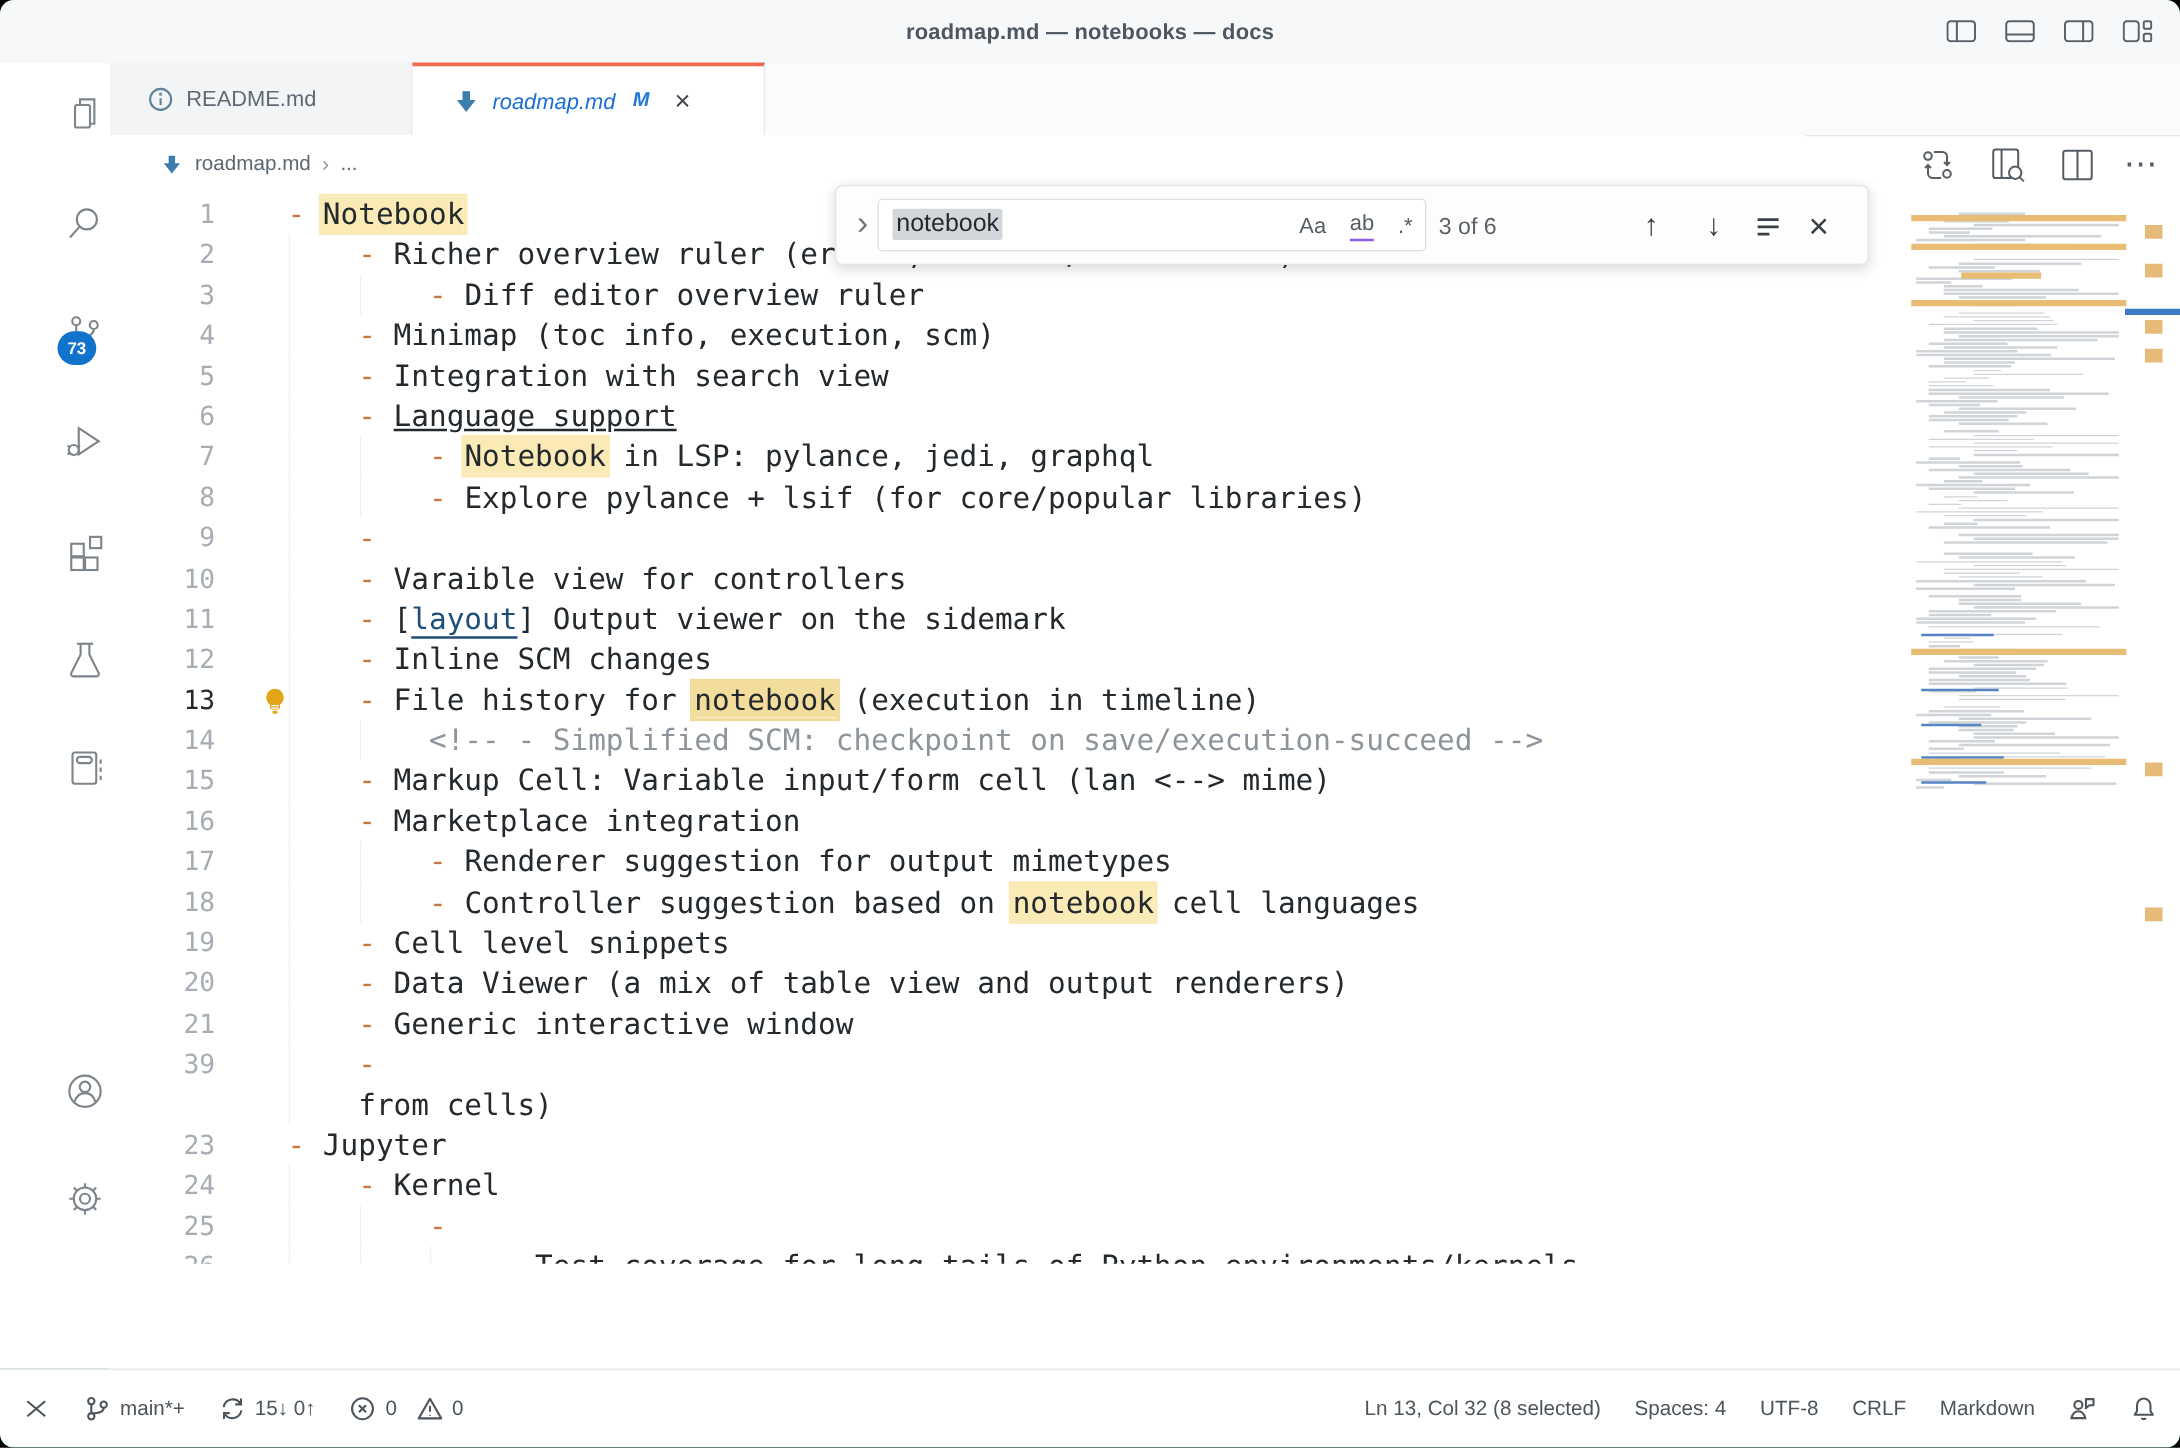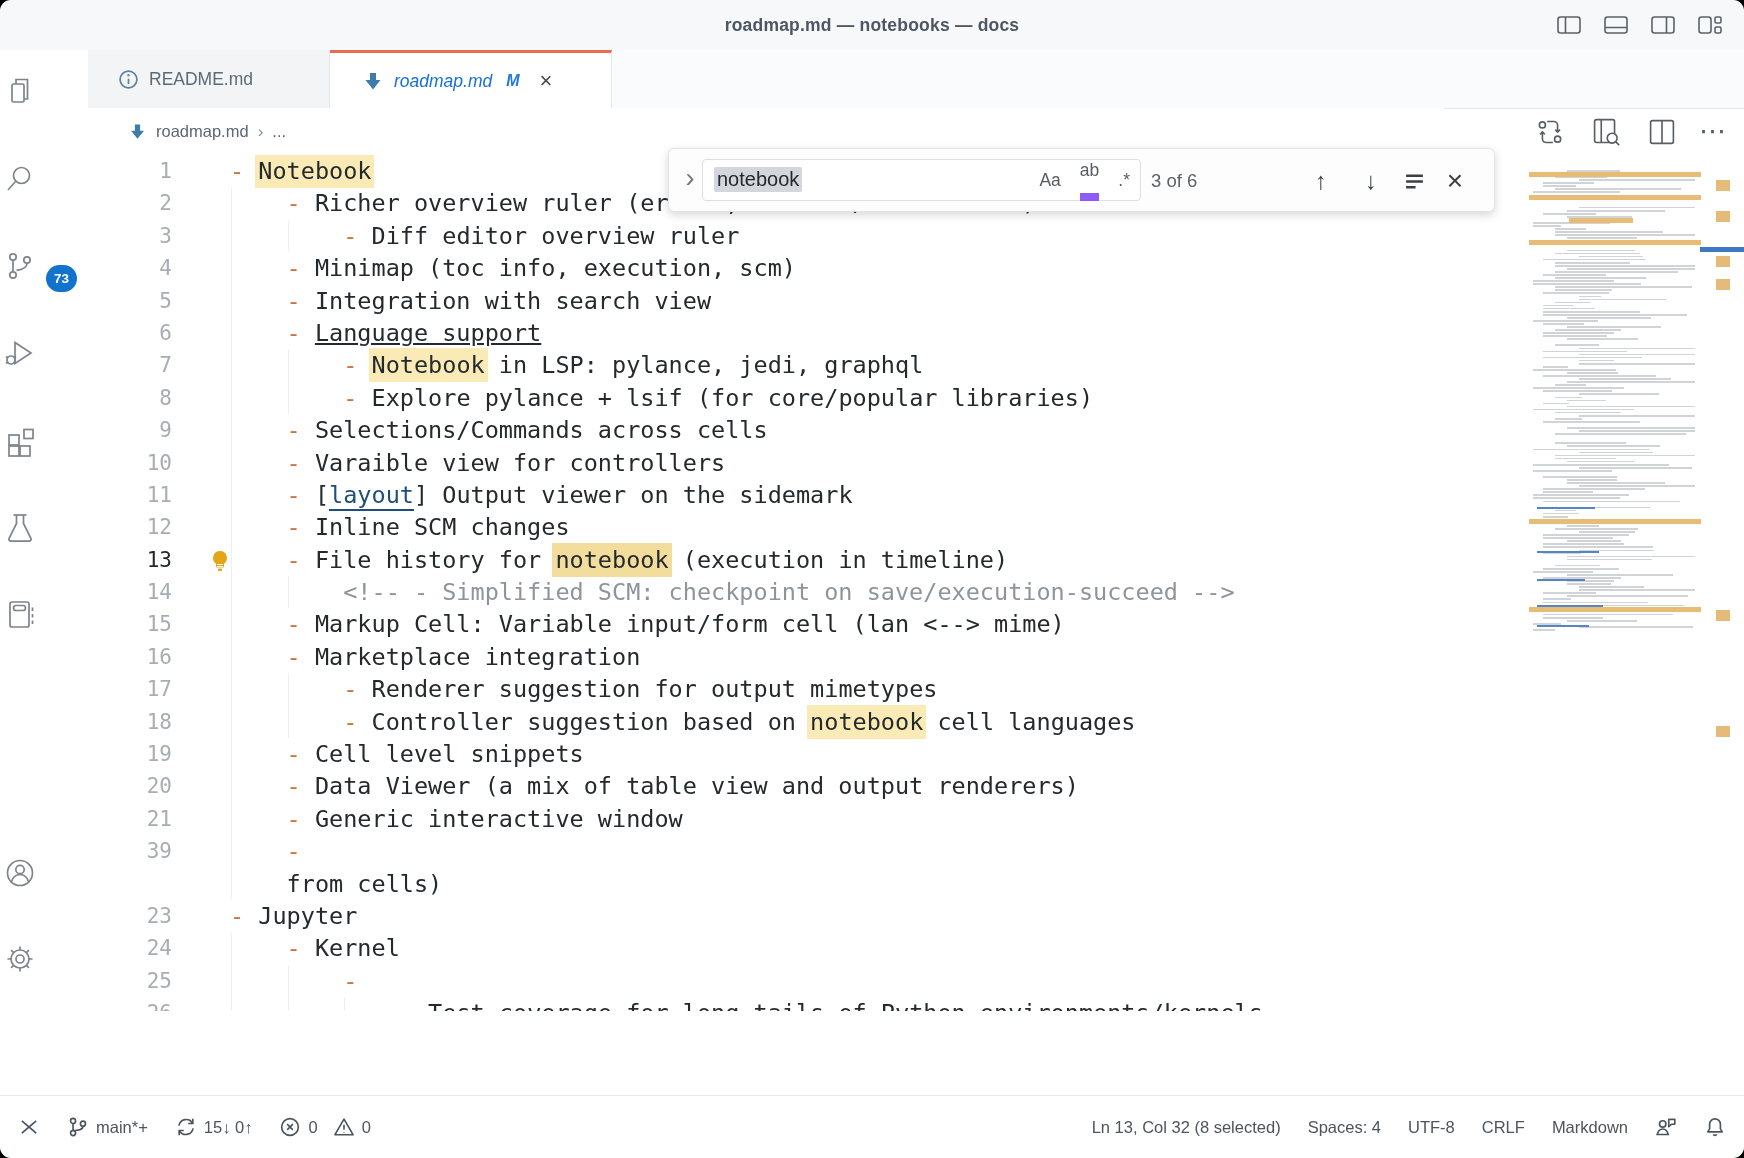--- a/index.html
+++ b/index.html
@@ -58,7 +58,7 @@
   .fw-query{position:absolute;left:11px;top:7px;font-size:20px;color:#24292e;background:#d3d7db;border-radius:2px;padding:1px 3px}
   .fw-opts{position:absolute;right:10px;top:0;height:40px;display:flex;align-items:center;gap:19px;
            font-size:17.5px;color:#565d64}
-  .fw-ww{border-bottom:8px solid #8b5cf6;padding-bottom:12px}
+  .fw-ww{border-bottom:2px solid #8b5cf6;padding-bottom:2px}
   .fw-results{position:absolute;left:482px;top:0;height:64px;line-height:64px;font-size:18.5px;color:#5b6268}
   .fw-btn{position:absolute;top:0;height:64px;display:flex;align-items:center;justify-content:center;width:36px;
           color:#3a4045;font-size:24px}

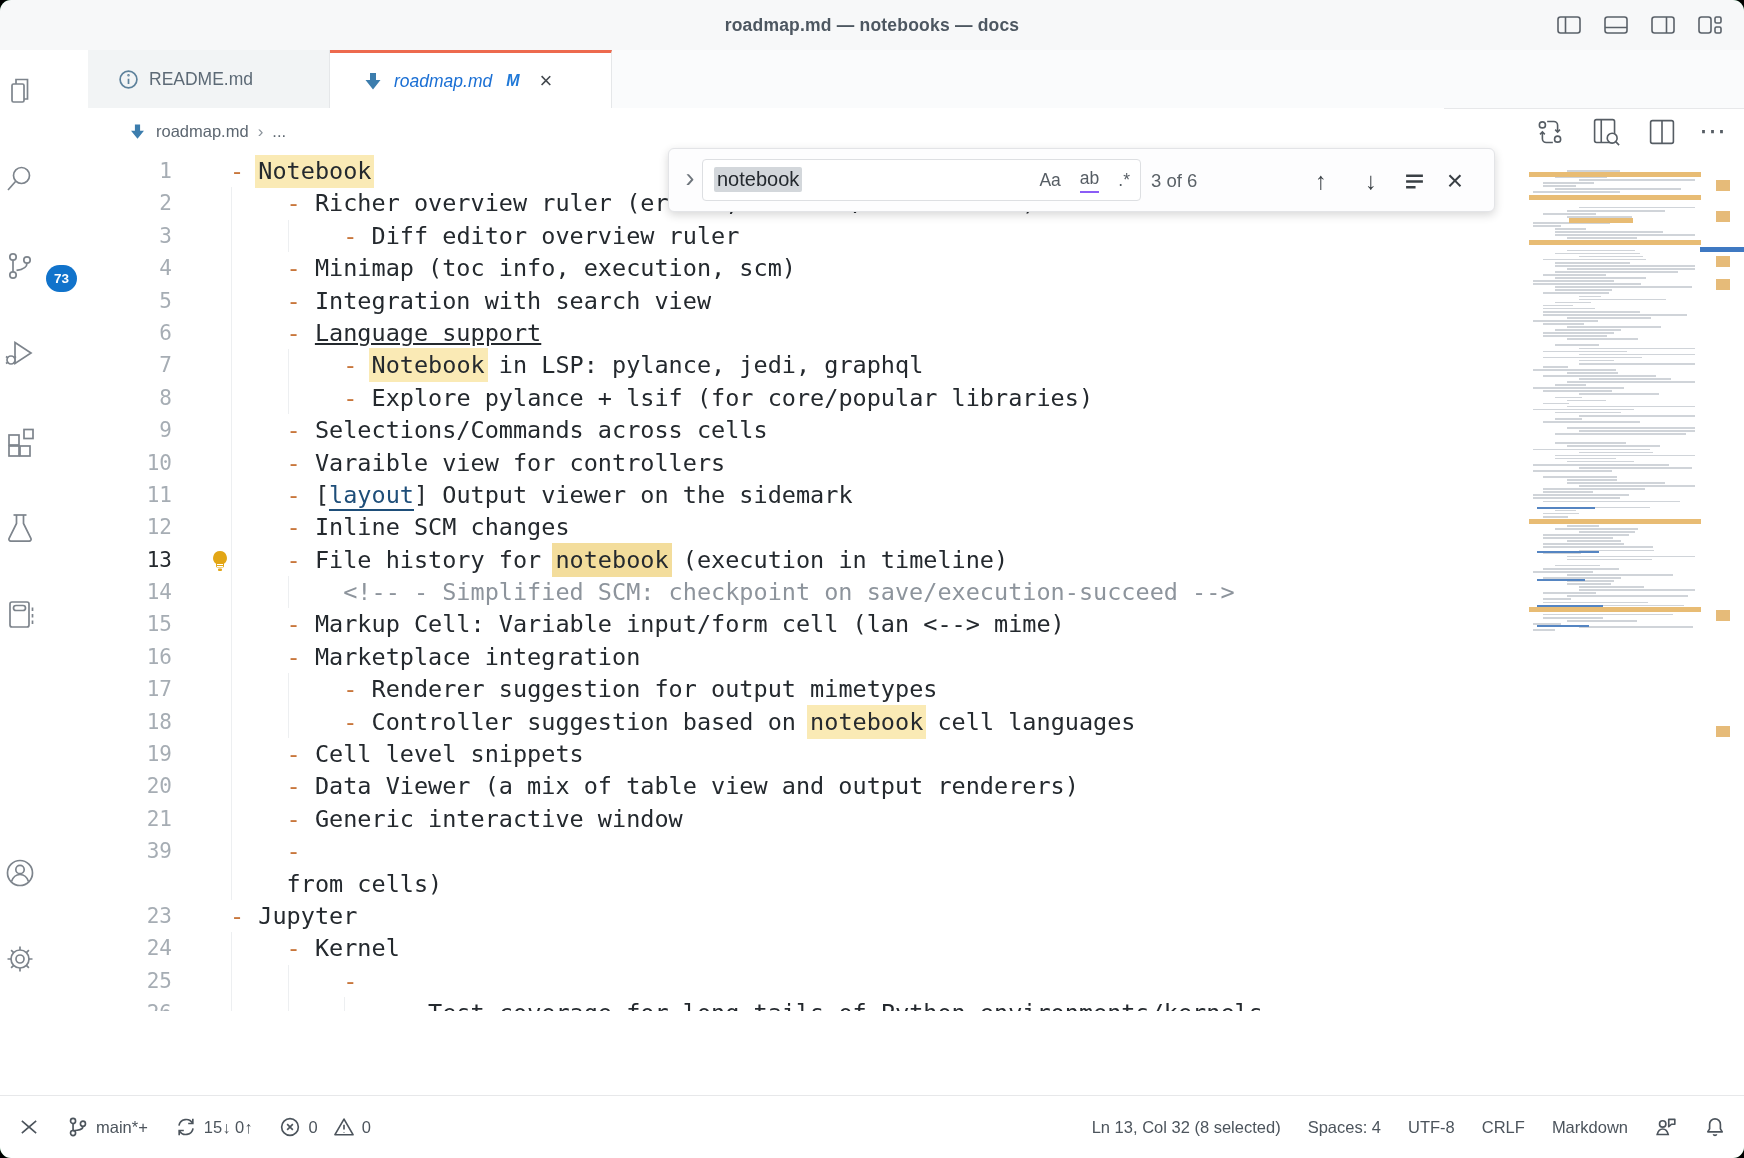--- a/index.html
+++ b/index.html
@@ -14,7 +14,7 @@
   .tb-icons svg{stroke:#5a6169;fill:none;stroke-width:1.6}
   
   .activitybar{position:absolute;left:0;top:50px;bottom:63px;width:88px;background:#fff;border-right:1px solid #e7e8ea}
-  .ai{position:absolute;left:0;width:88px;height:46px;display:flex;justify-content:flex-start;align-items:center}
+  .ai{position:absolute;left:0;width:88px;height:46px;display:flex;justify-content:flex-end;align-items:center}
   .ai svg{stroke:#7d848c;fill:none;stroke-width:1.7}
   .badge{position:absolute;left:46px;top:22px;min-width:27px;height:27px;border-radius:14px;background:var(--badge);
          color:#fff;font-size:13.5px;font-weight:bold;display:flex;align-items:center;justify-content:center;padding:0 2px}

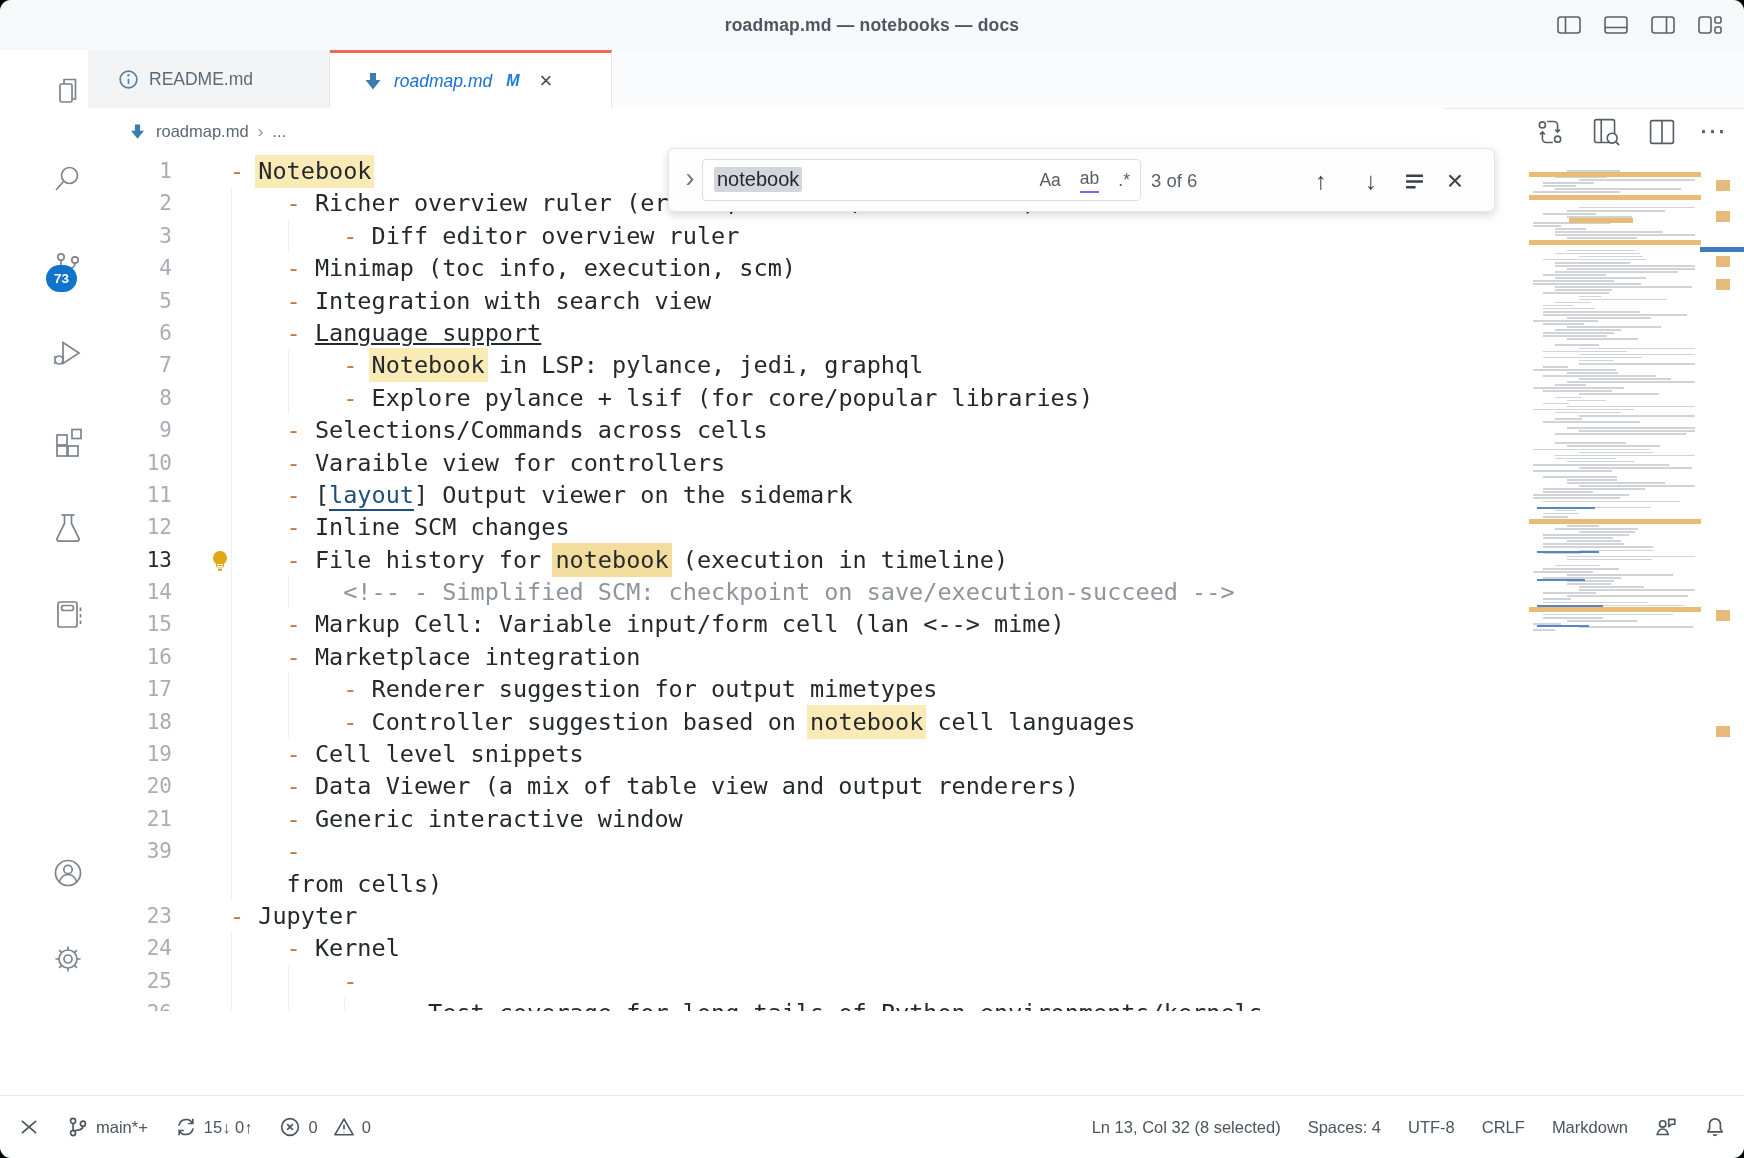--- a/index.html
+++ b/index.html
@@ -252,7 +252,7 @@
           <div class="crow"><span class="guide" style="left: 143px;"></span><span class="gnum">6</span><span class="dash" style="left: 198.6px;">-</span><span class="ltext" style="left: 226.9px; text-decoration: underline;"><span>Language support</span></span></div>
           <div class="crow"><span class="guide" style="left: 143px;"></span><span class="guide" style="left: 199.6px;"></span><span class="gnum">7</span><span class="dash" style="left: 255.2px;">-</span><span class="ltext" style="left: 283.5px;"><span class="hl">Notebook</span><span> in LSP: pylance, jedi, graphql</span></span></div>
           <div class="crow"><span class="guide" style="left: 143px;"></span><span class="guide" style="left: 199.6px;"></span><span class="gnum">8</span><span class="dash" style="left: 255.2px;">-</span><span class="ltext" style="left: 283.5px;"><span>Explore pylance + lsif (for core/popular libraries)</span></span></div>
-          <div class="crow"><span class="guide" style="left: 143px;"></span><span class="gnum">9</span><span class="dash" style="left: 198.6px;">-</span><span class="ltext" style="left: 226.9px;"><span>Selections/Commands across cells</span></span></div>
+          <div class="crow"><span class="guide" style="left: 143px;"></span><span class="gnum">9</span><span class="dash" style="left: 198.6px;">-</span></div>
           <div class="crow"><span class="guide" style="left: 143px;"></span><span class="gnum">10</span><span class="dash" style="left: 198.6px;">-</span><span class="ltext" style="left: 226.9px;"><span>Varaible view for controllers</span></span></div>
           <div class="crow"><span class="guide" style="left: 143px;"></span><span class="gnum">11</span><span class="dash" style="left: 198.6px;">-</span><span class="ltext" style="left: 226.9px;"><span>[</span><span class="lnk">layout</span><span>] Output viewer on the sidemark</span></span></div>
           <div class="crow"><span class="guide" style="left: 143px;"></span><span class="gnum">12</span><span class="dash" style="left: 198.6px;">-</span><span class="ltext" style="left: 226.9px;"><span>Inline SCM changes</span></span></div>

